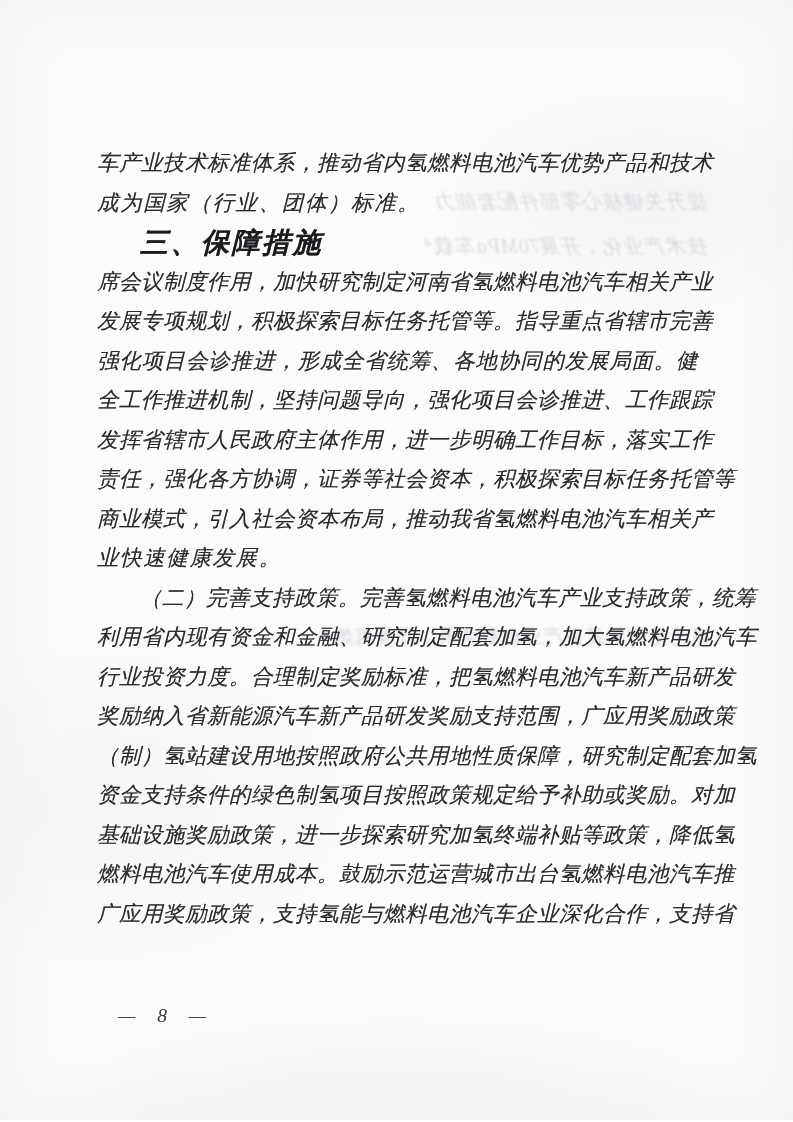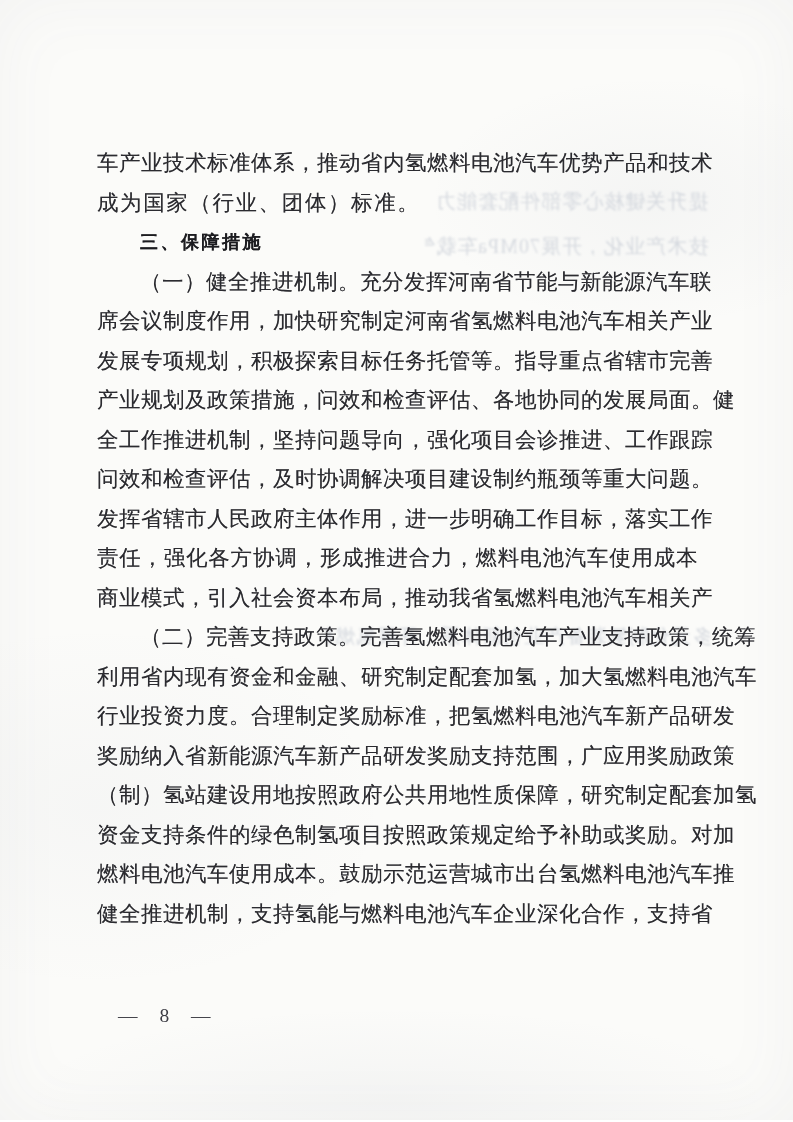--- a/index.html
+++ b/index.html
@@ -19,6 +19,7 @@
     background: var(--paper);
     overflow: hidden;
     box-shadow: inset 0 0 70px rgba(90,95,110,0.05);
+    font-style: italic;
   }
   
   .page::before {

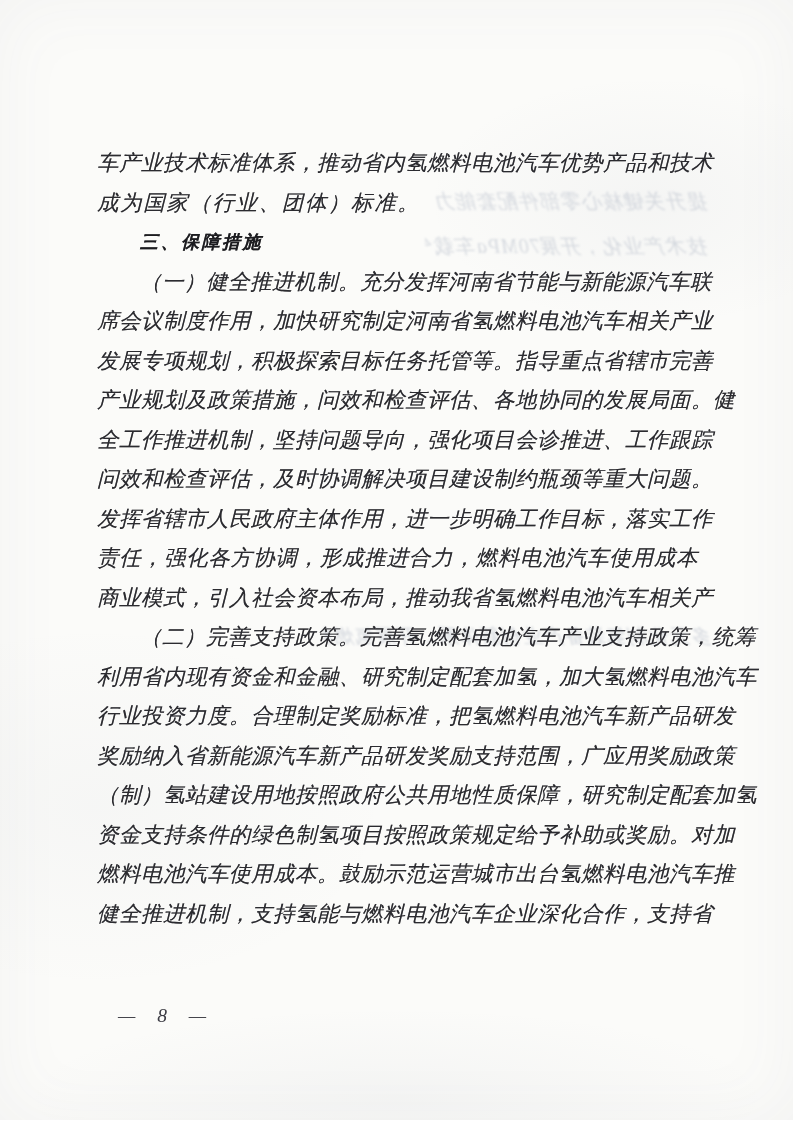--- a/index.html
+++ b/index.html
@@ -62,7 +62,7 @@
   .block.heading .line {
     font-family: "Liberation Sans", sans-serif;
     font-weight: 700;
-    font-size: 18px;
+    font-size: 28px;
     color: var(--ink-heading);
     letter-spacing: 2.5px;
     text-align-last: left;

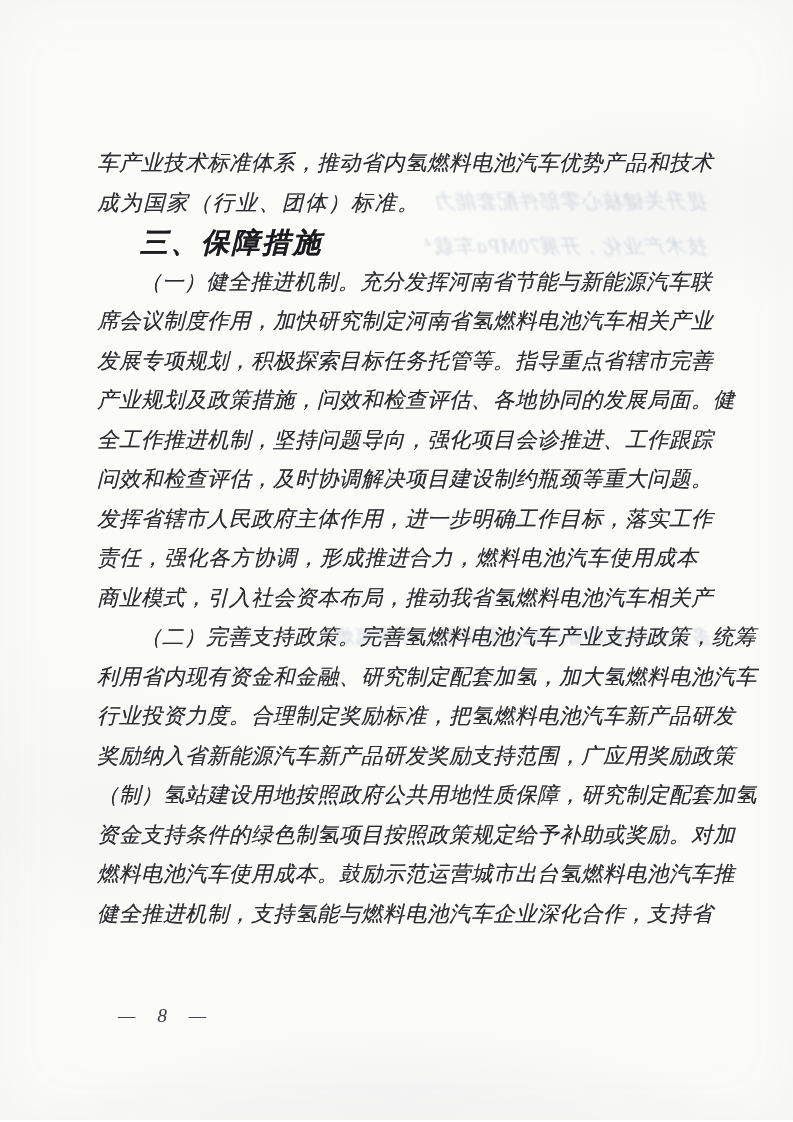--- a/index.html
+++ b/index.html
@@ -115,7 +115,6 @@
         <div class="line fit-left indent">三、保障措施</div>
       </section>
       <section class="block paragraph">
-        <div class="line fit-justify indent">（一）健全推进机制。充分发挥河南省节能与新能源汽车联</div>
         <div class="line fit-justify">席会议制度作用，加快研究制定河南省氢燃料电池汽车相关产业</div>
         <div class="line fit-justify">发展专项规划，积极探索目标任务托管等。指导重点省辖市完善</div>
         <div class="line fit-justify">产业规划及政策措施，问效和检查评估、各地协同的发展局面。健</div>

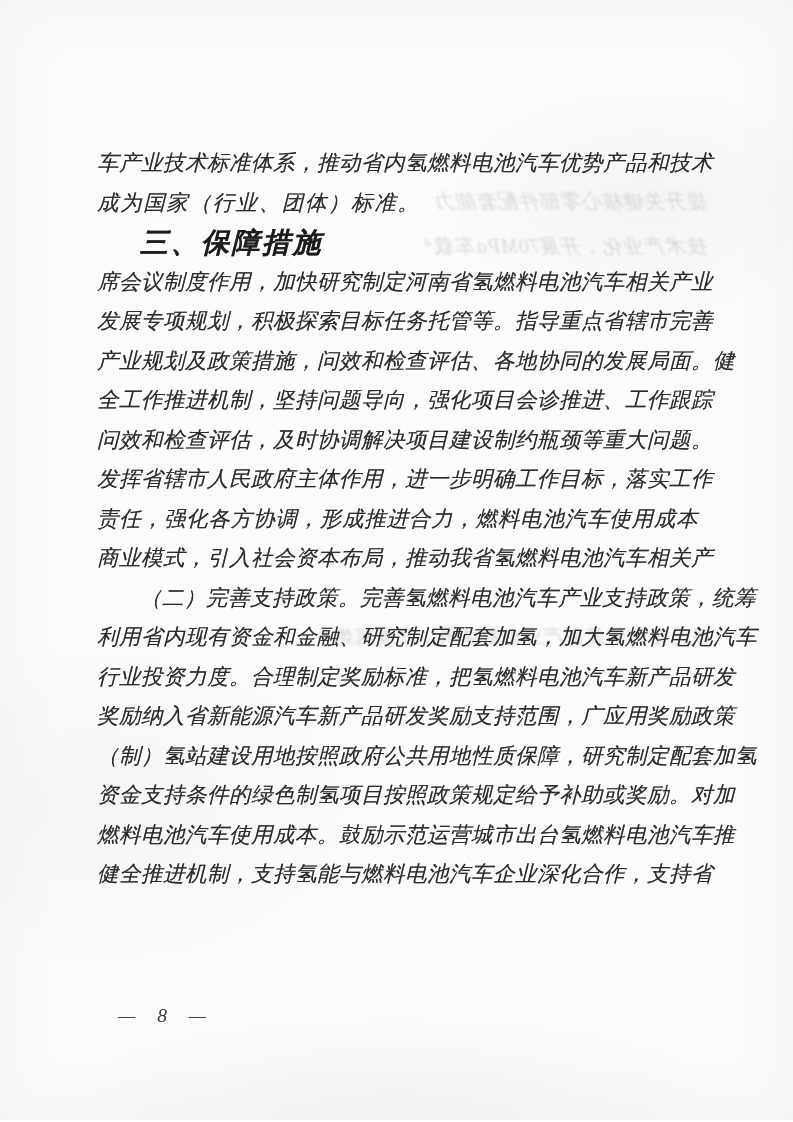--- a/index.html
+++ b/index.html
@@ -117,7 +117,7 @@
       <section class="block paragraph">
         <div class="line fit-justify">席会议制度作用，加快研究制定河南省氢燃料电池汽车相关产业</div>
         <div class="line fit-justify">发展专项规划，积极探索目标任务托管等。指导重点省辖市完善</div>
-        <div class="line fit-justify">产业规划及政策措施，问效和检查评估、各地协同的发展局面。健</div>
+        <div class="line fit-justify">强化项目会诊推进，形成全省统筹、各地协同的发展局面。健</div>
         <div class="line fit-justify">全工作推进机制，坚持问题导向，强化项目会诊推进、工作跟踪</div>
         <div class="line fit-justify">问效和检查评估，及时协调解决项目建设制约瓶颈等重大问题。</div>
         <div class="line fit-justify">发挥省辖市人民政府主体作用，进一步明确工作目标，落实工作</div>

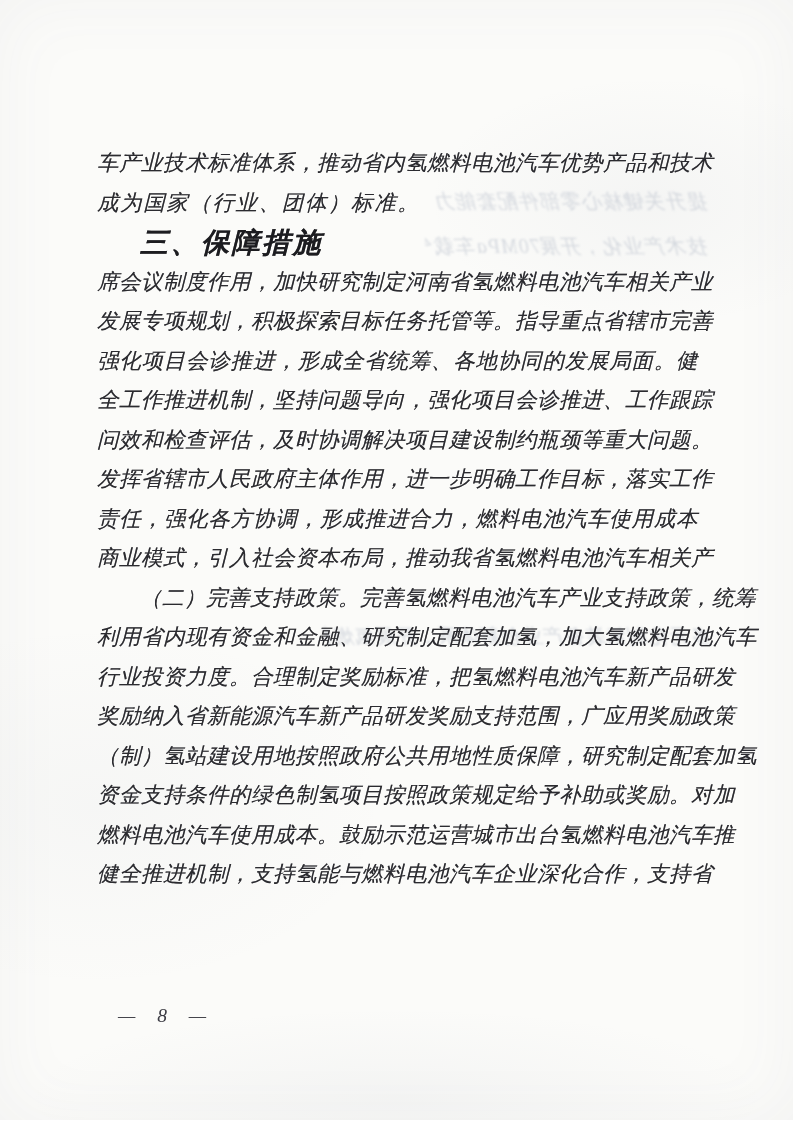--- a/index.html
+++ b/index.html
@@ -119,7 +119,6 @@
         <div class="line fit-justify">发展专项规划，积极探索目标任务托管等。指导重点省辖市完善</div>
         <div class="line fit-justify">强化项目会诊推进，形成全省统筹、各地协同的发展局面。健</div>
         <div class="line fit-justify">全工作推进机制，坚持问题导向，强化项目会诊推进、工作跟踪</div>
-        <div class="line fit-justify">问效和检查评估，及时协调解决项目建设制约瓶颈等重大问题。</div>
         <div class="line fit-justify">发挥省辖市人民政府主体作用，进一步明确工作目标，落实工作</div>
         <div class="line fit-justify">责任，强化各方协调，形成推进合力，燃料电池汽车使用成本</div>
         <div class="line fit-justify">商业模式，引入社会资本布局，推动我省氢燃料电池汽车相关产</div>

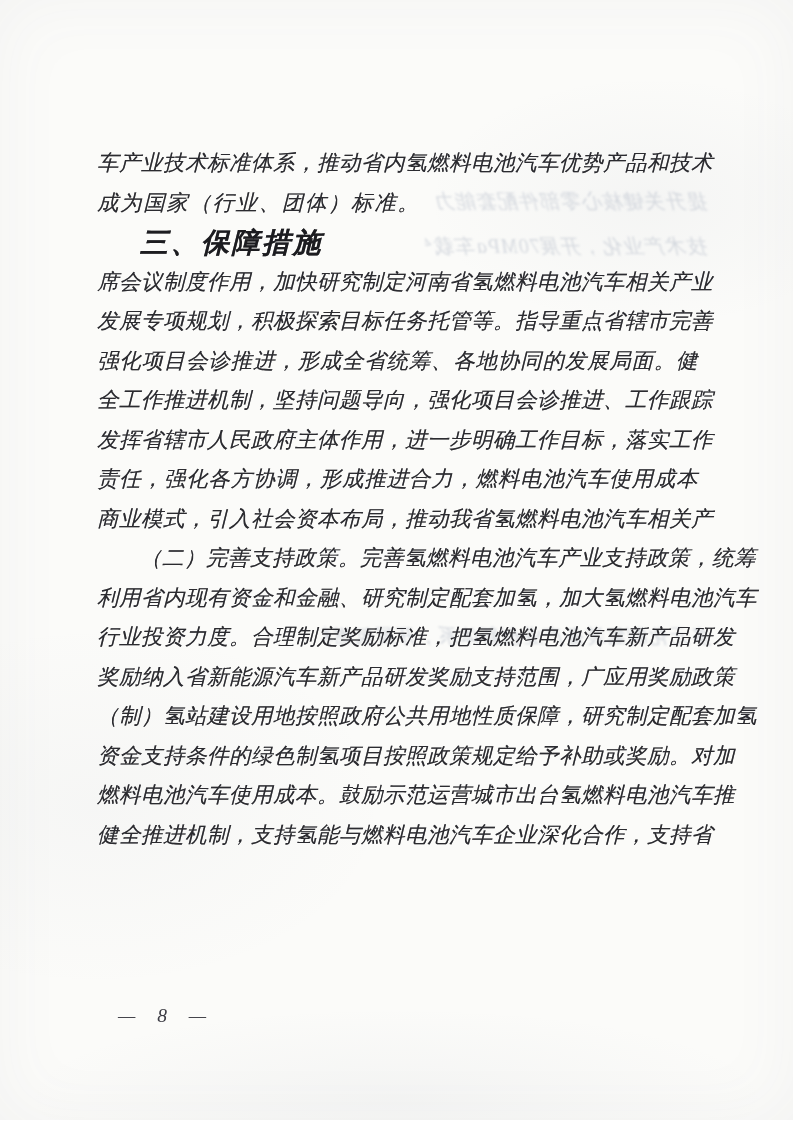--- a/index.html
+++ b/index.html
@@ -120,7 +120,7 @@
         <div class="line fit-justify">强化项目会诊推进，形成全省统筹、各地协同的发展局面。健</div>
         <div class="line fit-justify">全工作推进机制，坚持问题导向，强化项目会诊推进、工作跟踪</div>
         <div class="line fit-justify">发挥省辖市人民政府主体作用，进一步明确工作目标，落实工作</div>
-        <div class="line fit-justify">责任，强化各方协调，形成推进合力，燃料电池汽车使用成本</div>
+        <div class="line fit-justify">责任，强化各方协调，证券等社会资本，积极探索目标任务托管等</div>
         <div class="line fit-justify">商业模式，引入社会资本布局，推动我省氢燃料电池汽车相关产</div>
       </section>
       <section class="block paragraph">

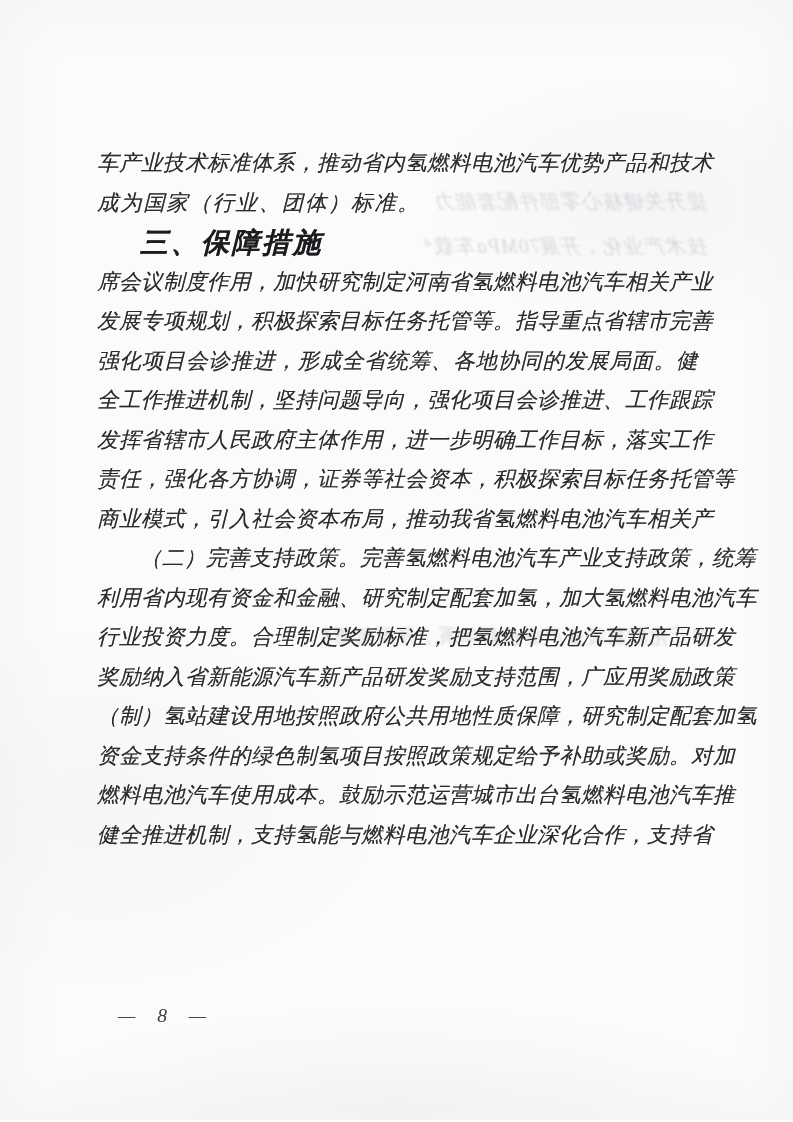--- a/index.html
+++ b/index.html
@@ -122,6 +122,7 @@
         <div class="line fit-justify">发挥省辖市人民政府主体作用，进一步明确工作目标，落实工作</div>
         <div class="line fit-justify">责任，强化各方协调，证券等社会资本，积极探索目标任务托管等</div>
         <div class="line fit-justify">商业模式，引入社会资本布局，推动我省氢燃料电池汽车相关产</div>
+        <div class="line fit-left">业快速健康发展。</div>
       </section>
       <section class="block paragraph">
         <div class="line fit-justify indent">（二）完善支持政策。完善氢燃料电池汽车产业支持政策，统筹</div>

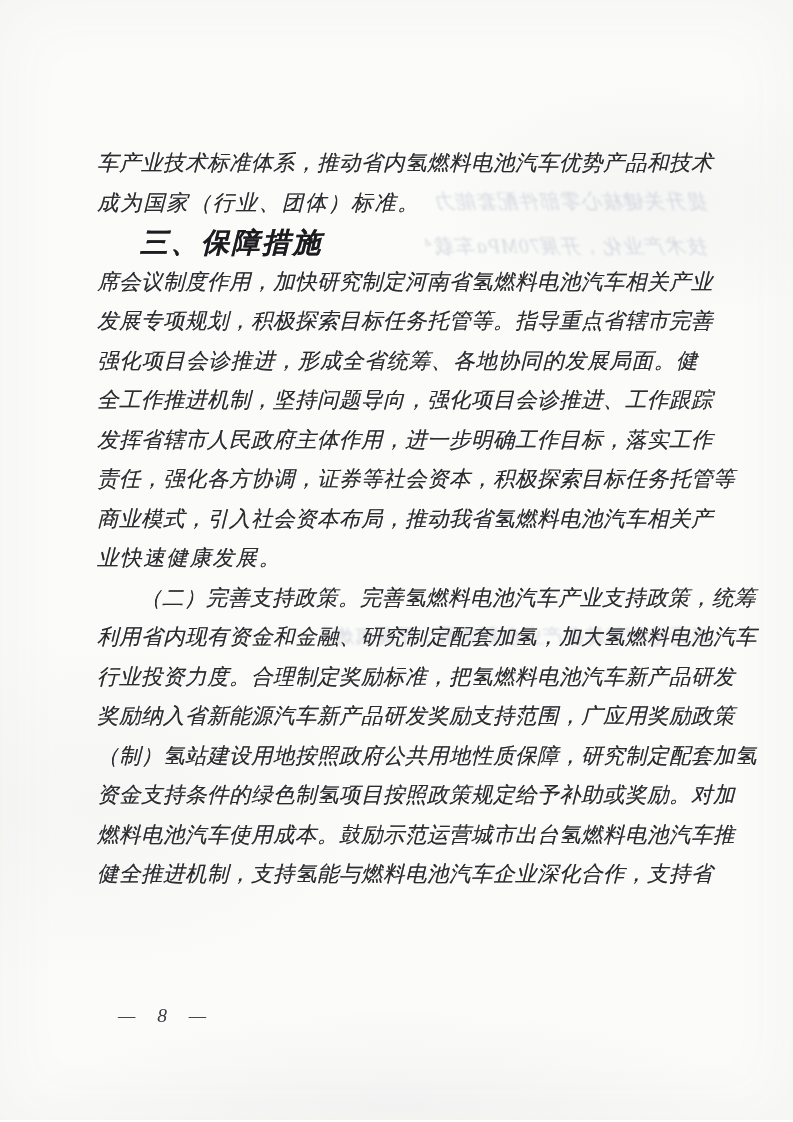--- a/index.html
+++ b/index.html
@@ -131,6 +131,7 @@
         <div class="line fit-justify">奖励纳入省新能源汽车新产品研发奖励支持范围，广应用奖励政策</div>
         <div class="line fit-justify">（制）氢站建设用地按照政府公共用地性质保障，研究制定配套加氢</div>
         <div class="line fit-justify">资金支持条件的绿色制氢项目按照政策规定给予补助或奖励。对加</div>
+        <div class="line fit-justify">基础设施奖励政策，进一步探索研究加氢终端补贴等政策，降低氢</div>
         <div class="line fit-justify">燃料电池汽车使用成本。鼓励示范运营城市出台氢燃料电池汽车推</div>
         <div class="line fit-justify">健全推进机制，支持氢能与燃料电池汽车企业深化合作，支持省</div>
       </section>

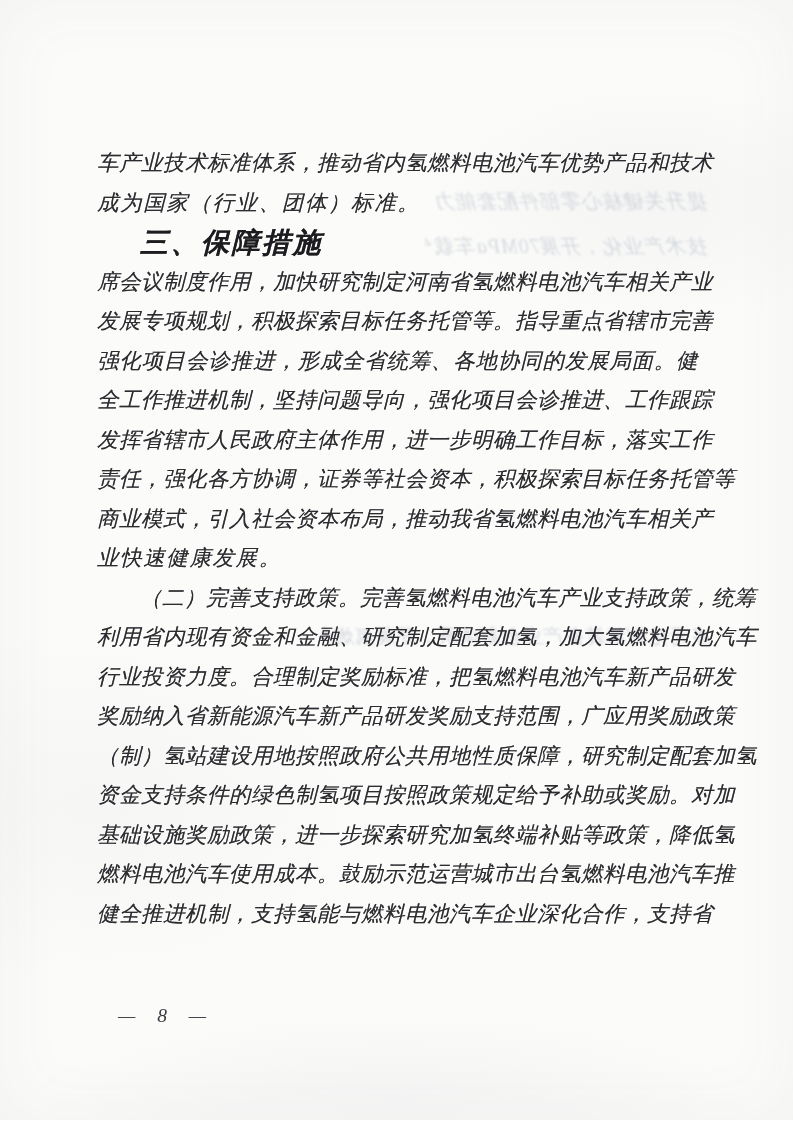--- a/index.html
+++ b/index.html
@@ -133,7 +133,7 @@
         <div class="line fit-justify">资金支持条件的绿色制氢项目按照政策规定给予补助或奖励。对加</div>
         <div class="line fit-justify">基础设施奖励政策，进一步探索研究加氢终端补贴等政策，降低氢</div>
         <div class="line fit-justify">燃料电池汽车使用成本。鼓励示范运营城市出台氢燃料电池汽车推</div>
-        <div class="line fit-justify">健全推进机制，支持氢能与燃料电池汽车企业深化合作，支持省</div>
+        <div class="line fit-justify">广应用奖励政策，支持氢能与燃料电池汽车企业深化合作，支持省</div>
       </section>
     </main>
   <div class="footer">— 8 —</div>

